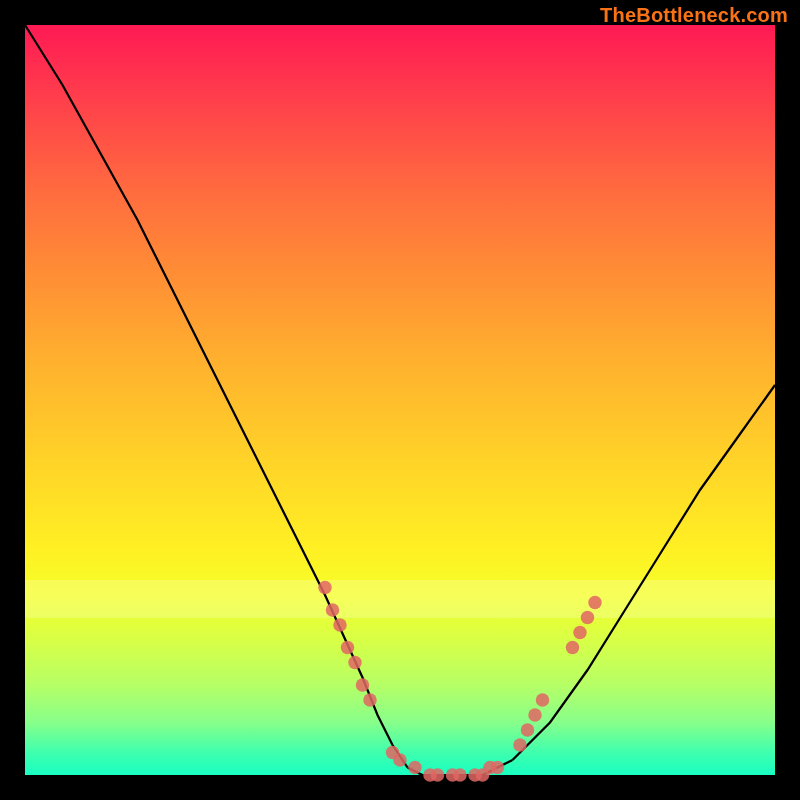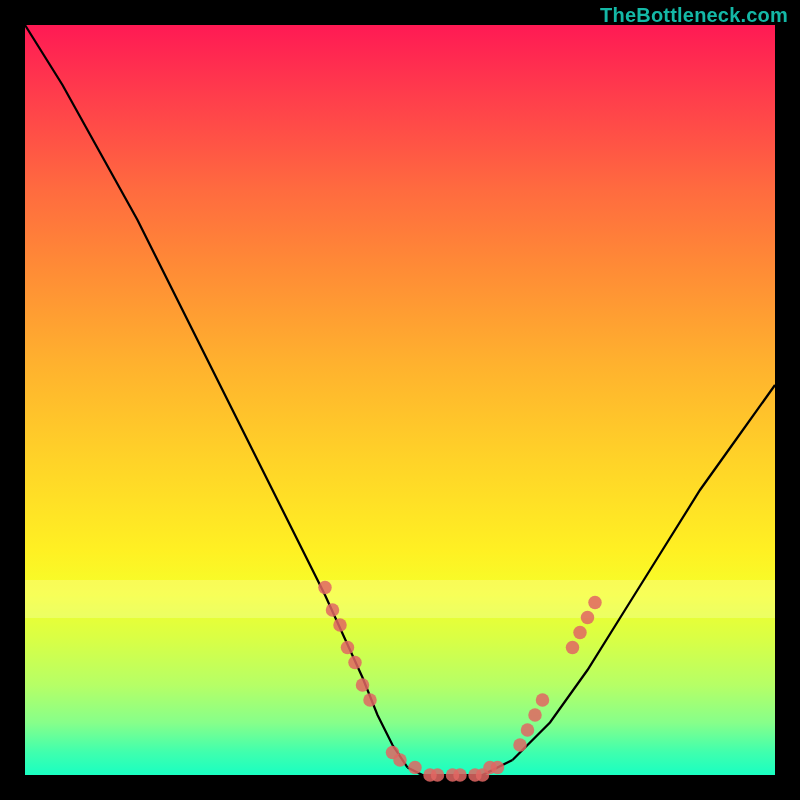--- a/index.html
+++ b/index.html
@@ -62,7 +62,7 @@
     position: absolute;
     top: 4px;
     right: 12px;
-    color: #14b8a6;
+    color: #f97316;
     font-size: 20px;
     font-weight: 600;
     letter-spacing: 0.2px;

